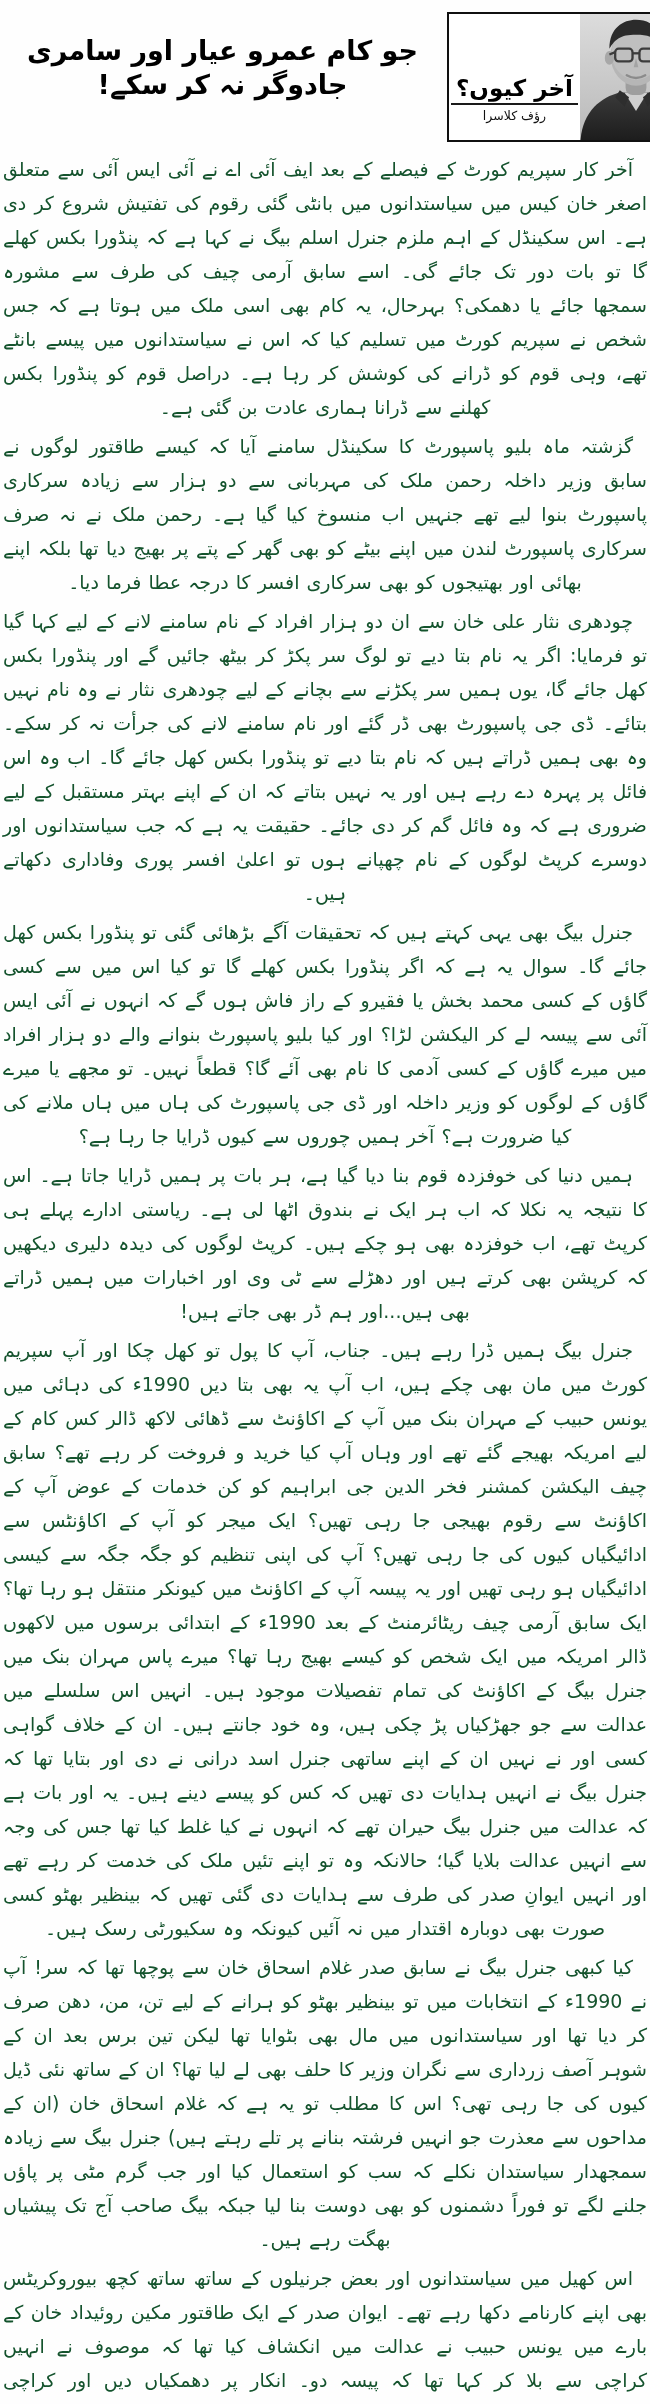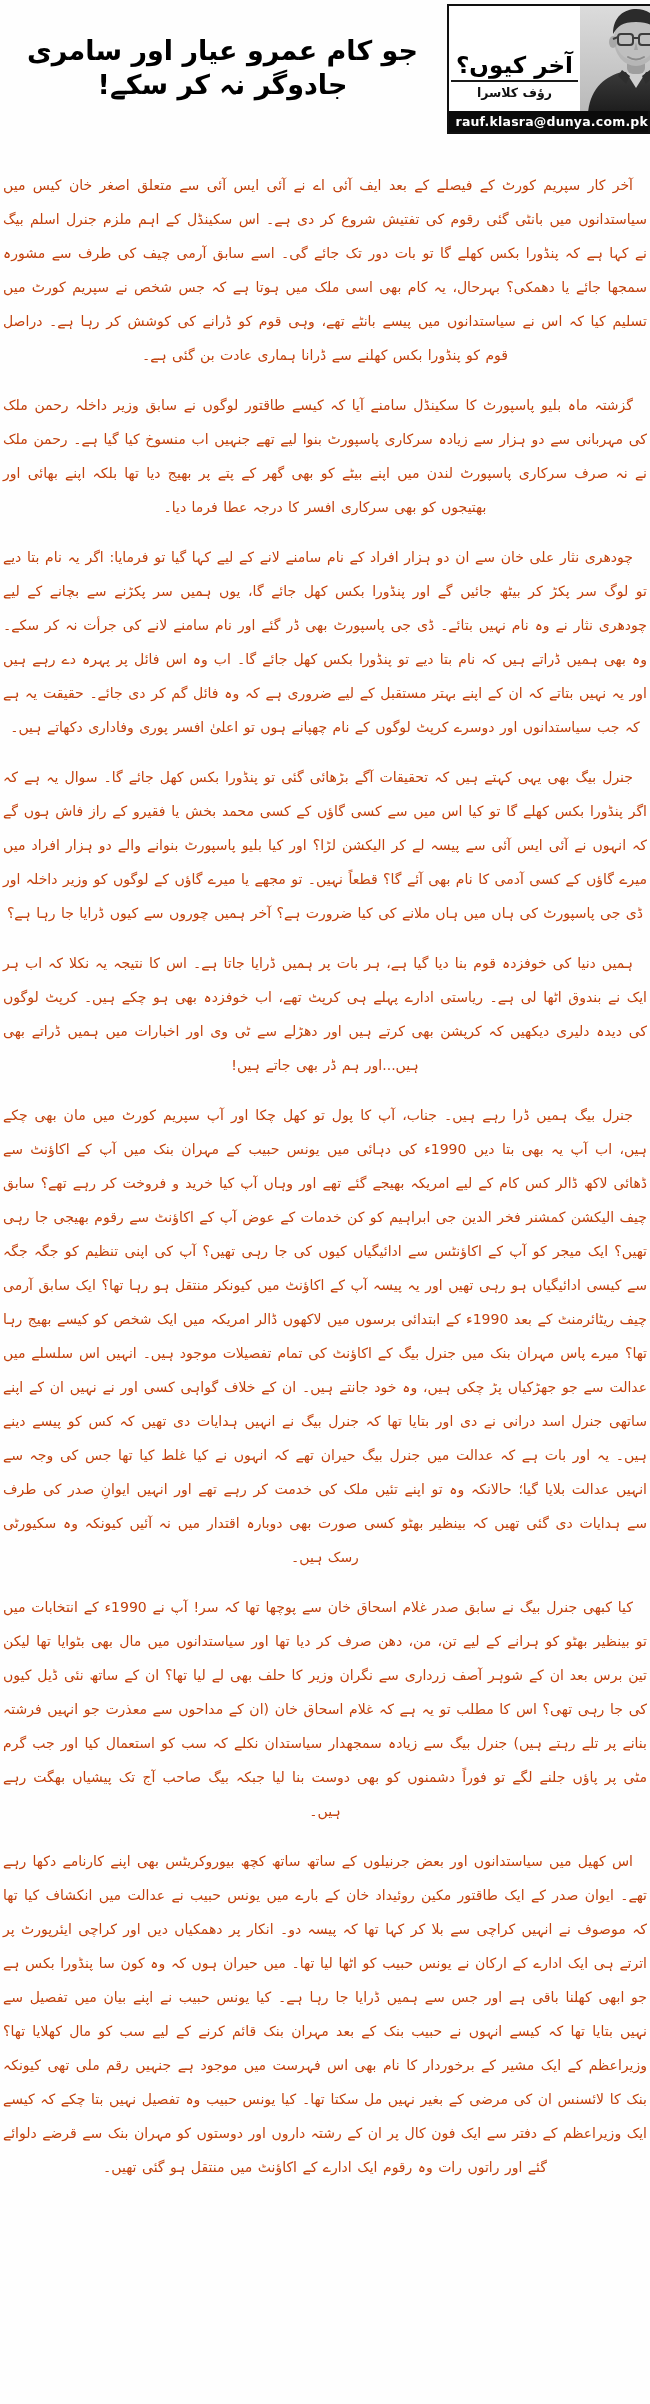--- a/index.html
+++ b/index.html
@@ -22,11 +22,11 @@
     line-height:1.25;
   }
   .header-box{
-    position:absolute;top:4px;right:0;
+    position:absolute;top:12px;right:0;
     width:203px;height:130px;
     border:2px solid #101010;
     background:#ffffff;
-    display:flex;flex-direction:column;
+    display:flex;
     box-sizing:border-box;
   }
   .hb-main{flex:1;display:flex;min-height:0;}

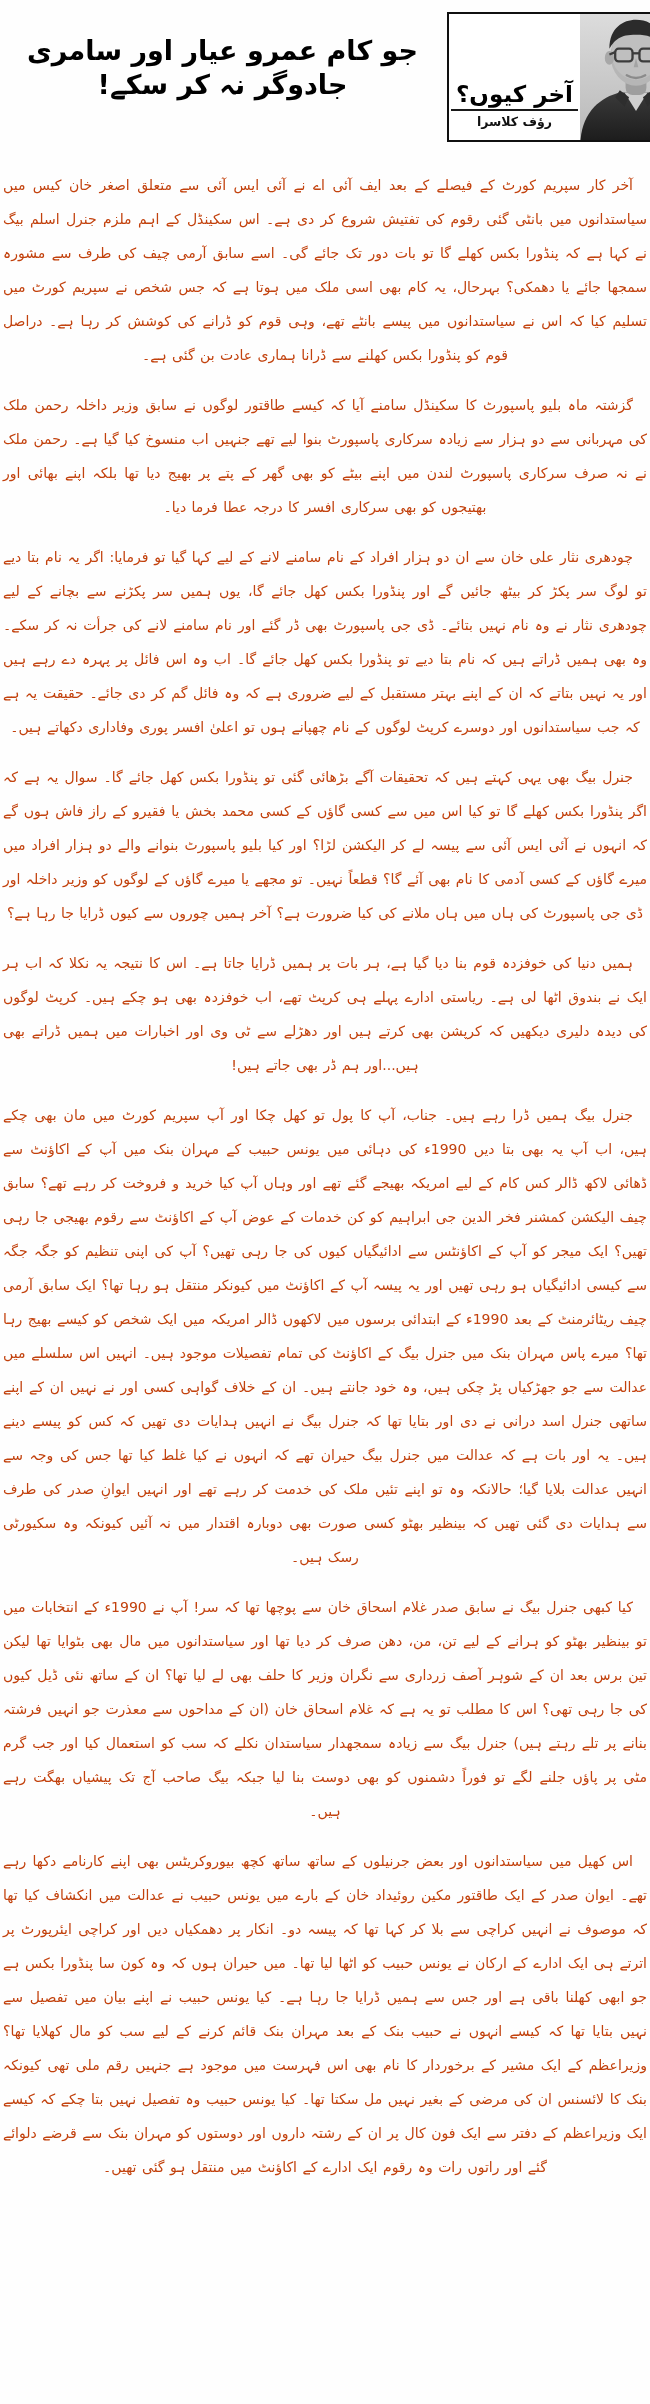--- a/index.html
+++ b/index.html
@@ -40,7 +40,7 @@
     padding:0 5px 2px;border-bottom:2px solid #1a1a1a;
     white-space:nowrap;
   }
-  .hb-author{font-size:12.5px;font-weight:700;color:#111;padding:3px 0 10px;}
+  .hb-author{font-size:12.5px;font-weight:400;color:#111;padding:3px 0 16px;}
   .hb-photo{width:112px;flex:0 0 112px;overflow:hidden;background:#cfcfcf;}
   .hb-photo svg{display:block;width:100%;height:100%;}
   .hb-email{

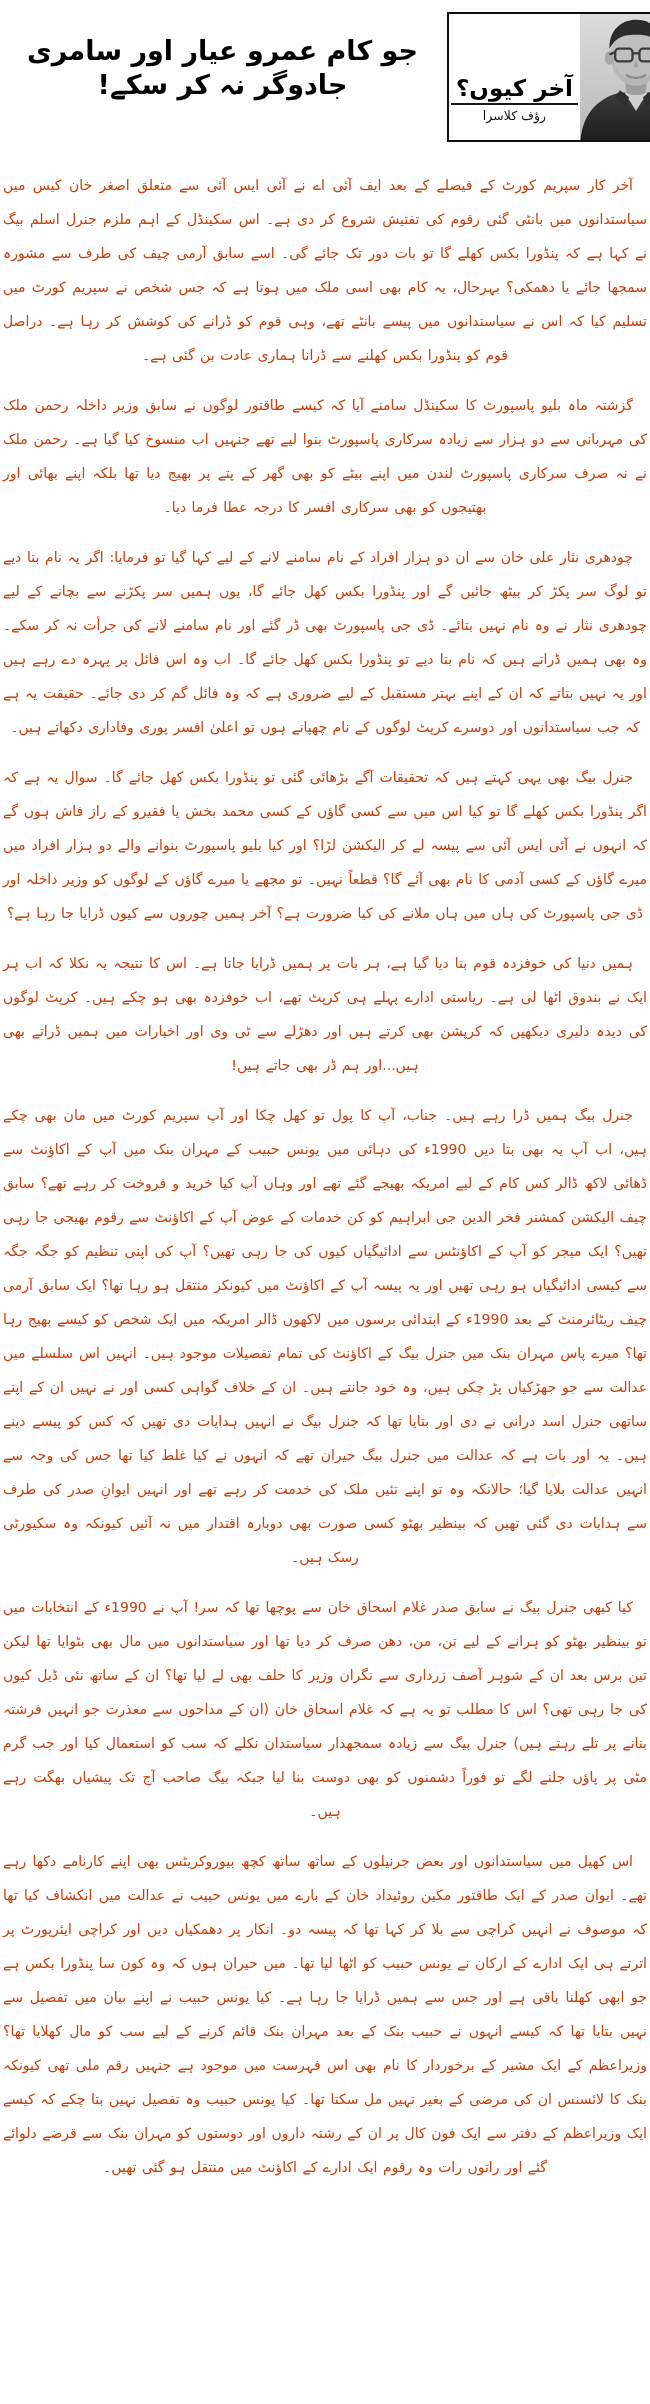--- a/index.html
+++ b/index.html
@@ -56,15 +56,15 @@
     padding:2px 3px 0;
   }
   .article p{
-    margin:16px 0 5px;
-    font-size:14px;
+    margin:0 0 5px;
+    font-size:19px;
     line-height:34px;
     text-align:justify;
     text-align-last:center;
     -moz-text-align-last:center;
     text-indent:14px;
     word-spacing:1px;
-    color:#c2410c;
+    color:#14532d;
   }
 </style>
 </head>

